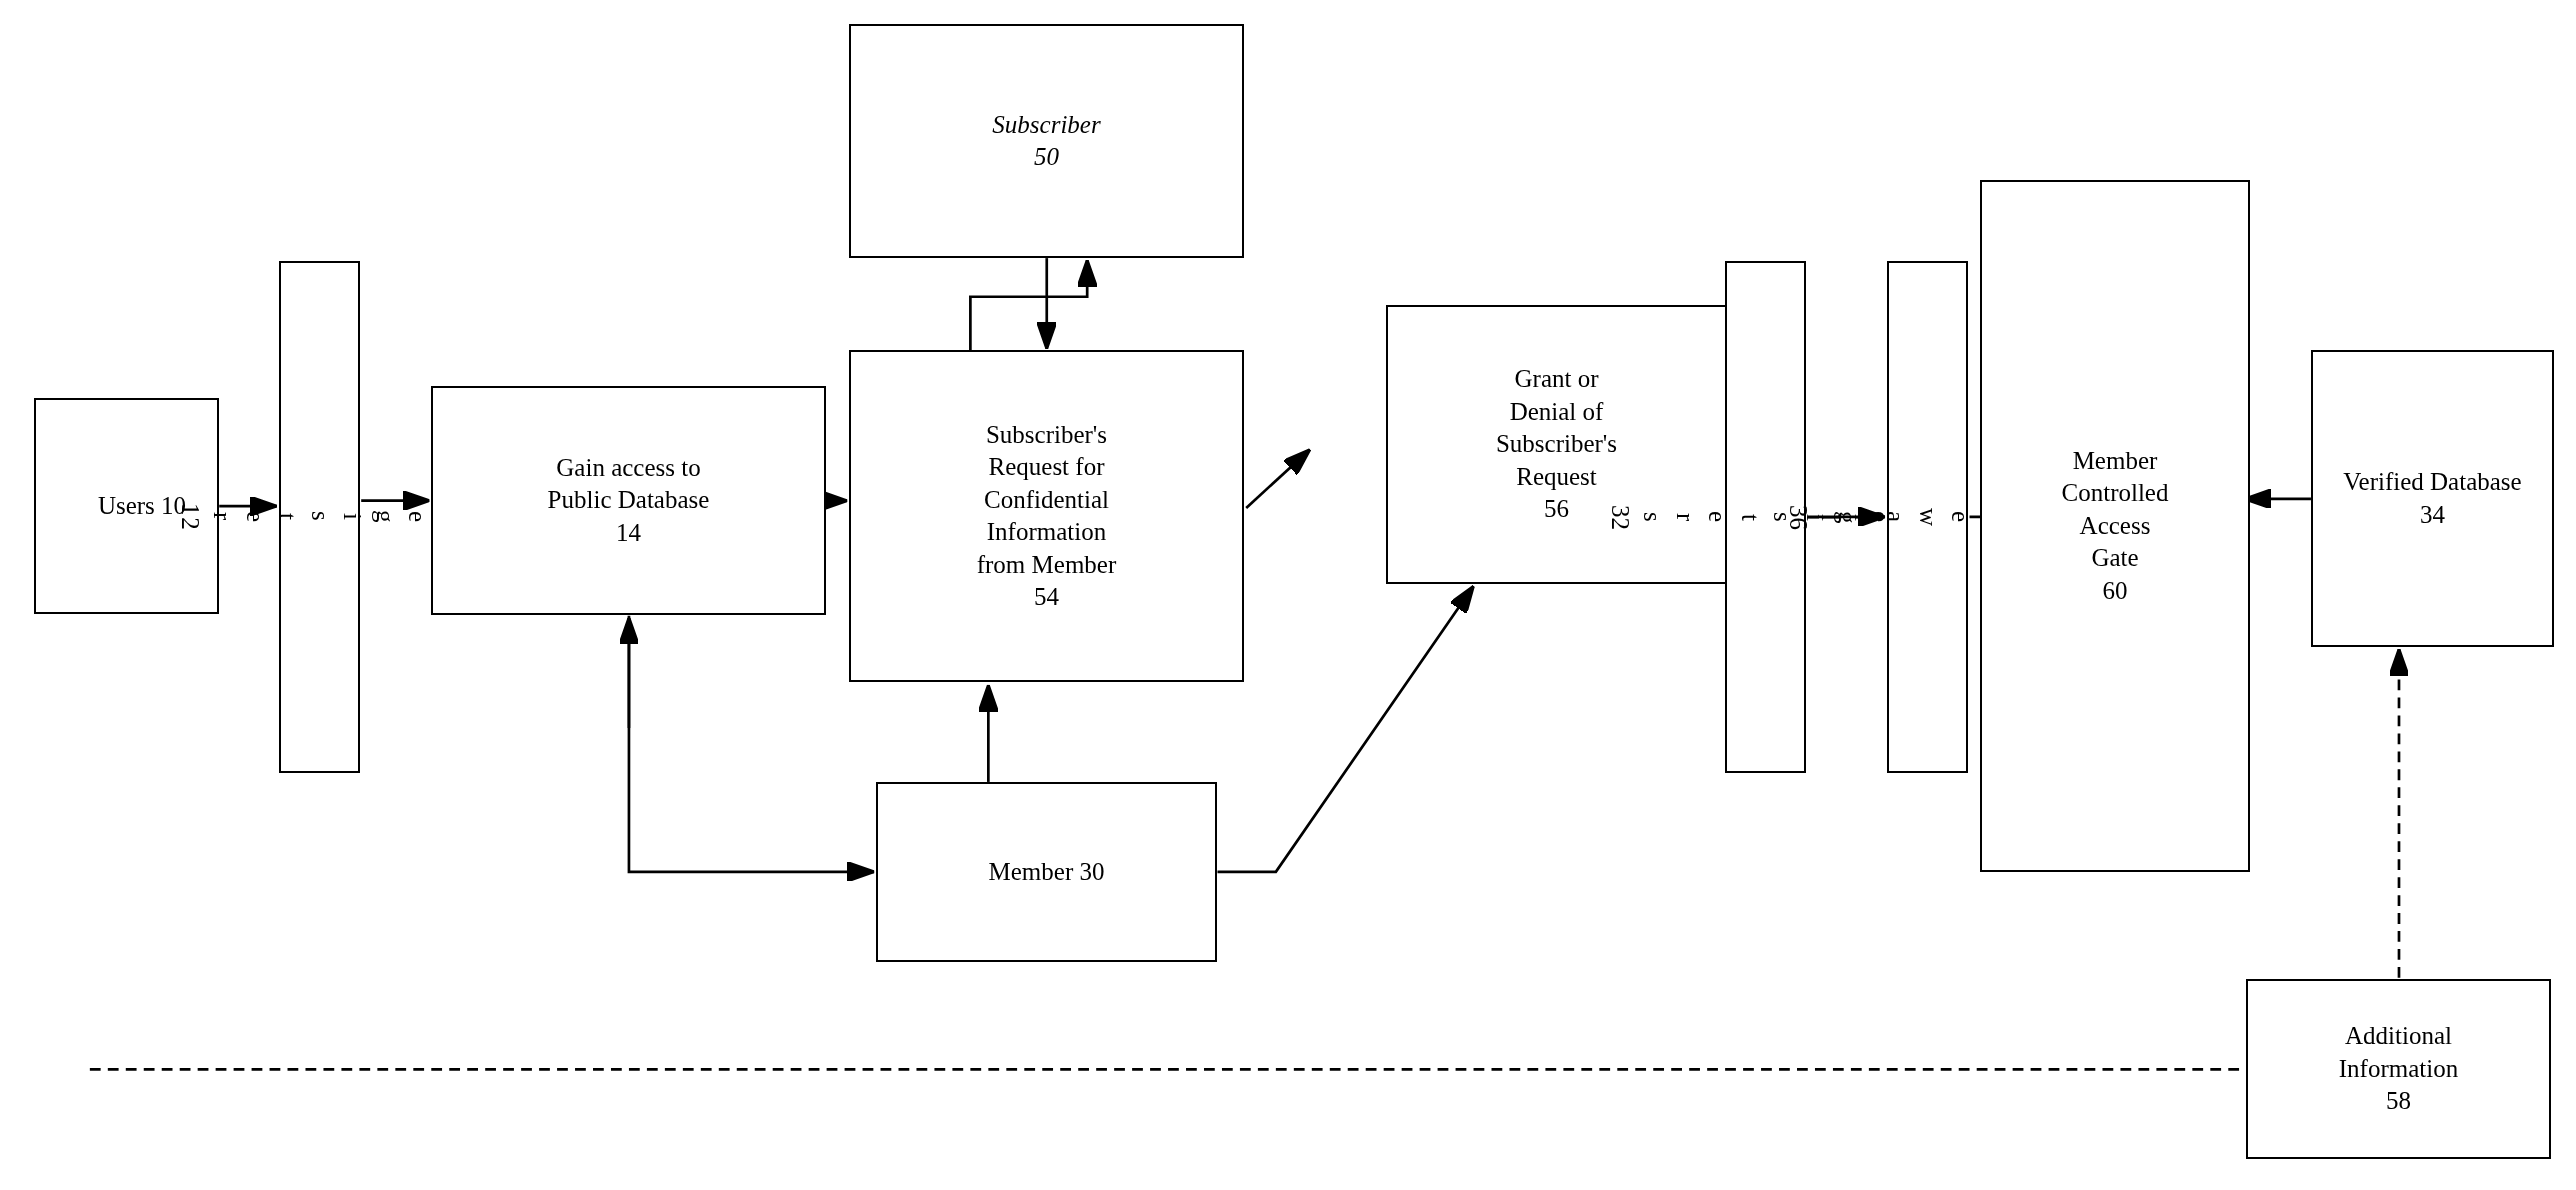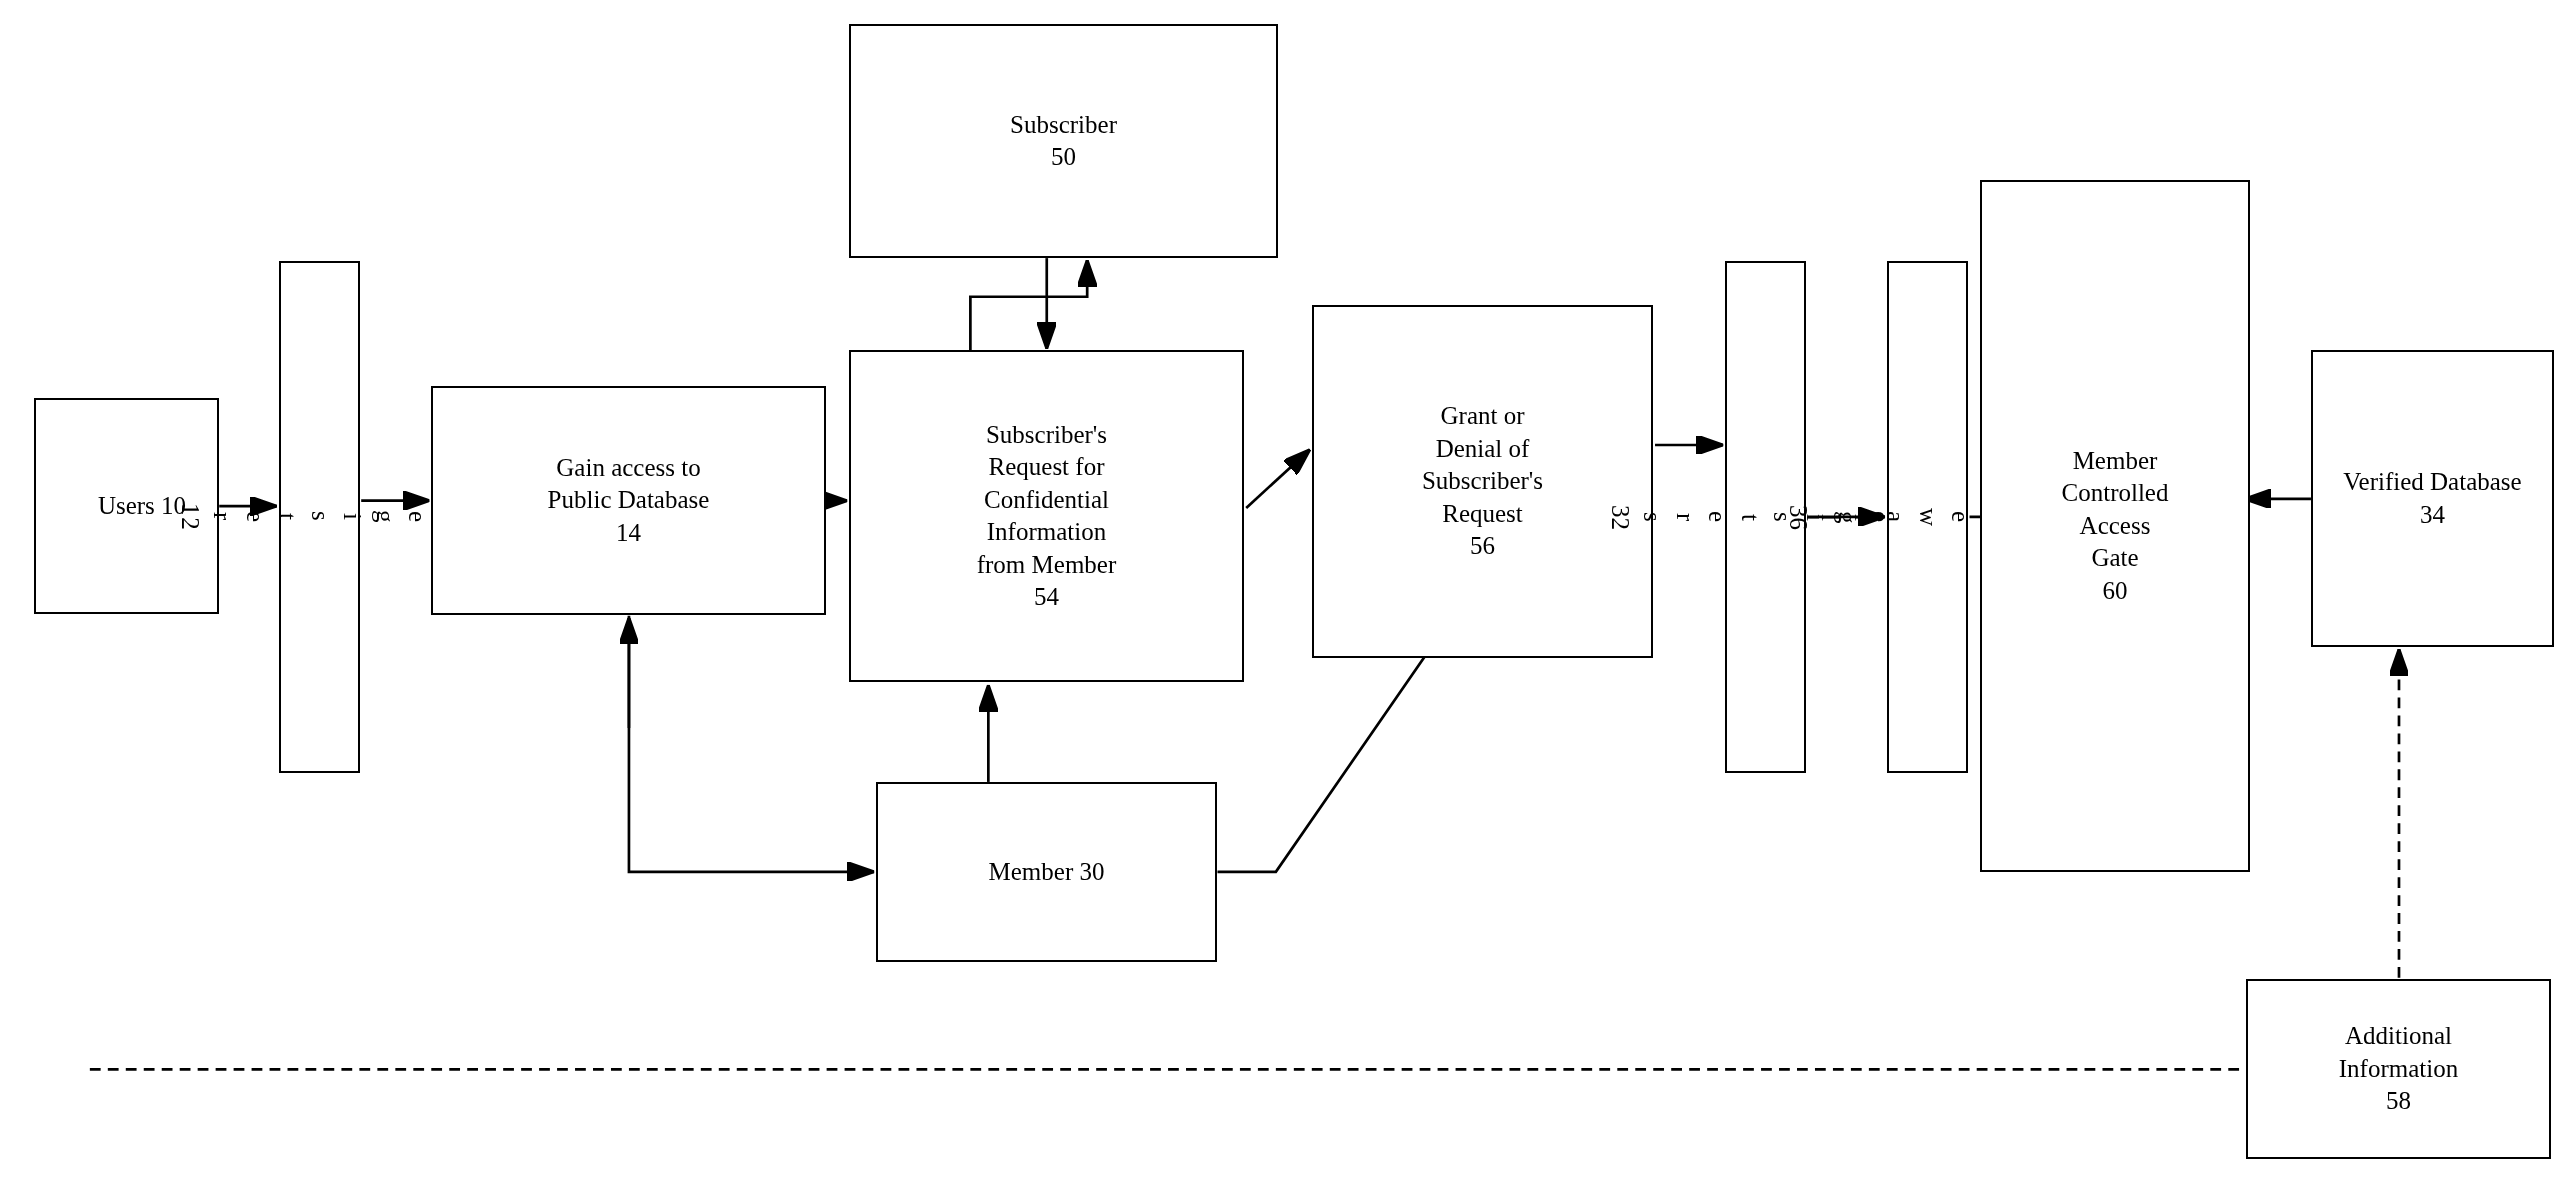--- a/index.html
+++ b/index.html
@@ -108,7 +108,7 @@
   </div>
 
 
-  <div class="box" style="left:849px; top:24px; width:429px; height:234px;">
+  <div class="box" style="left:849px; top:24px; width:395px; height:234px;font-style:italic;">
     <span>Subscriber<br>50</span>
   </div>
 

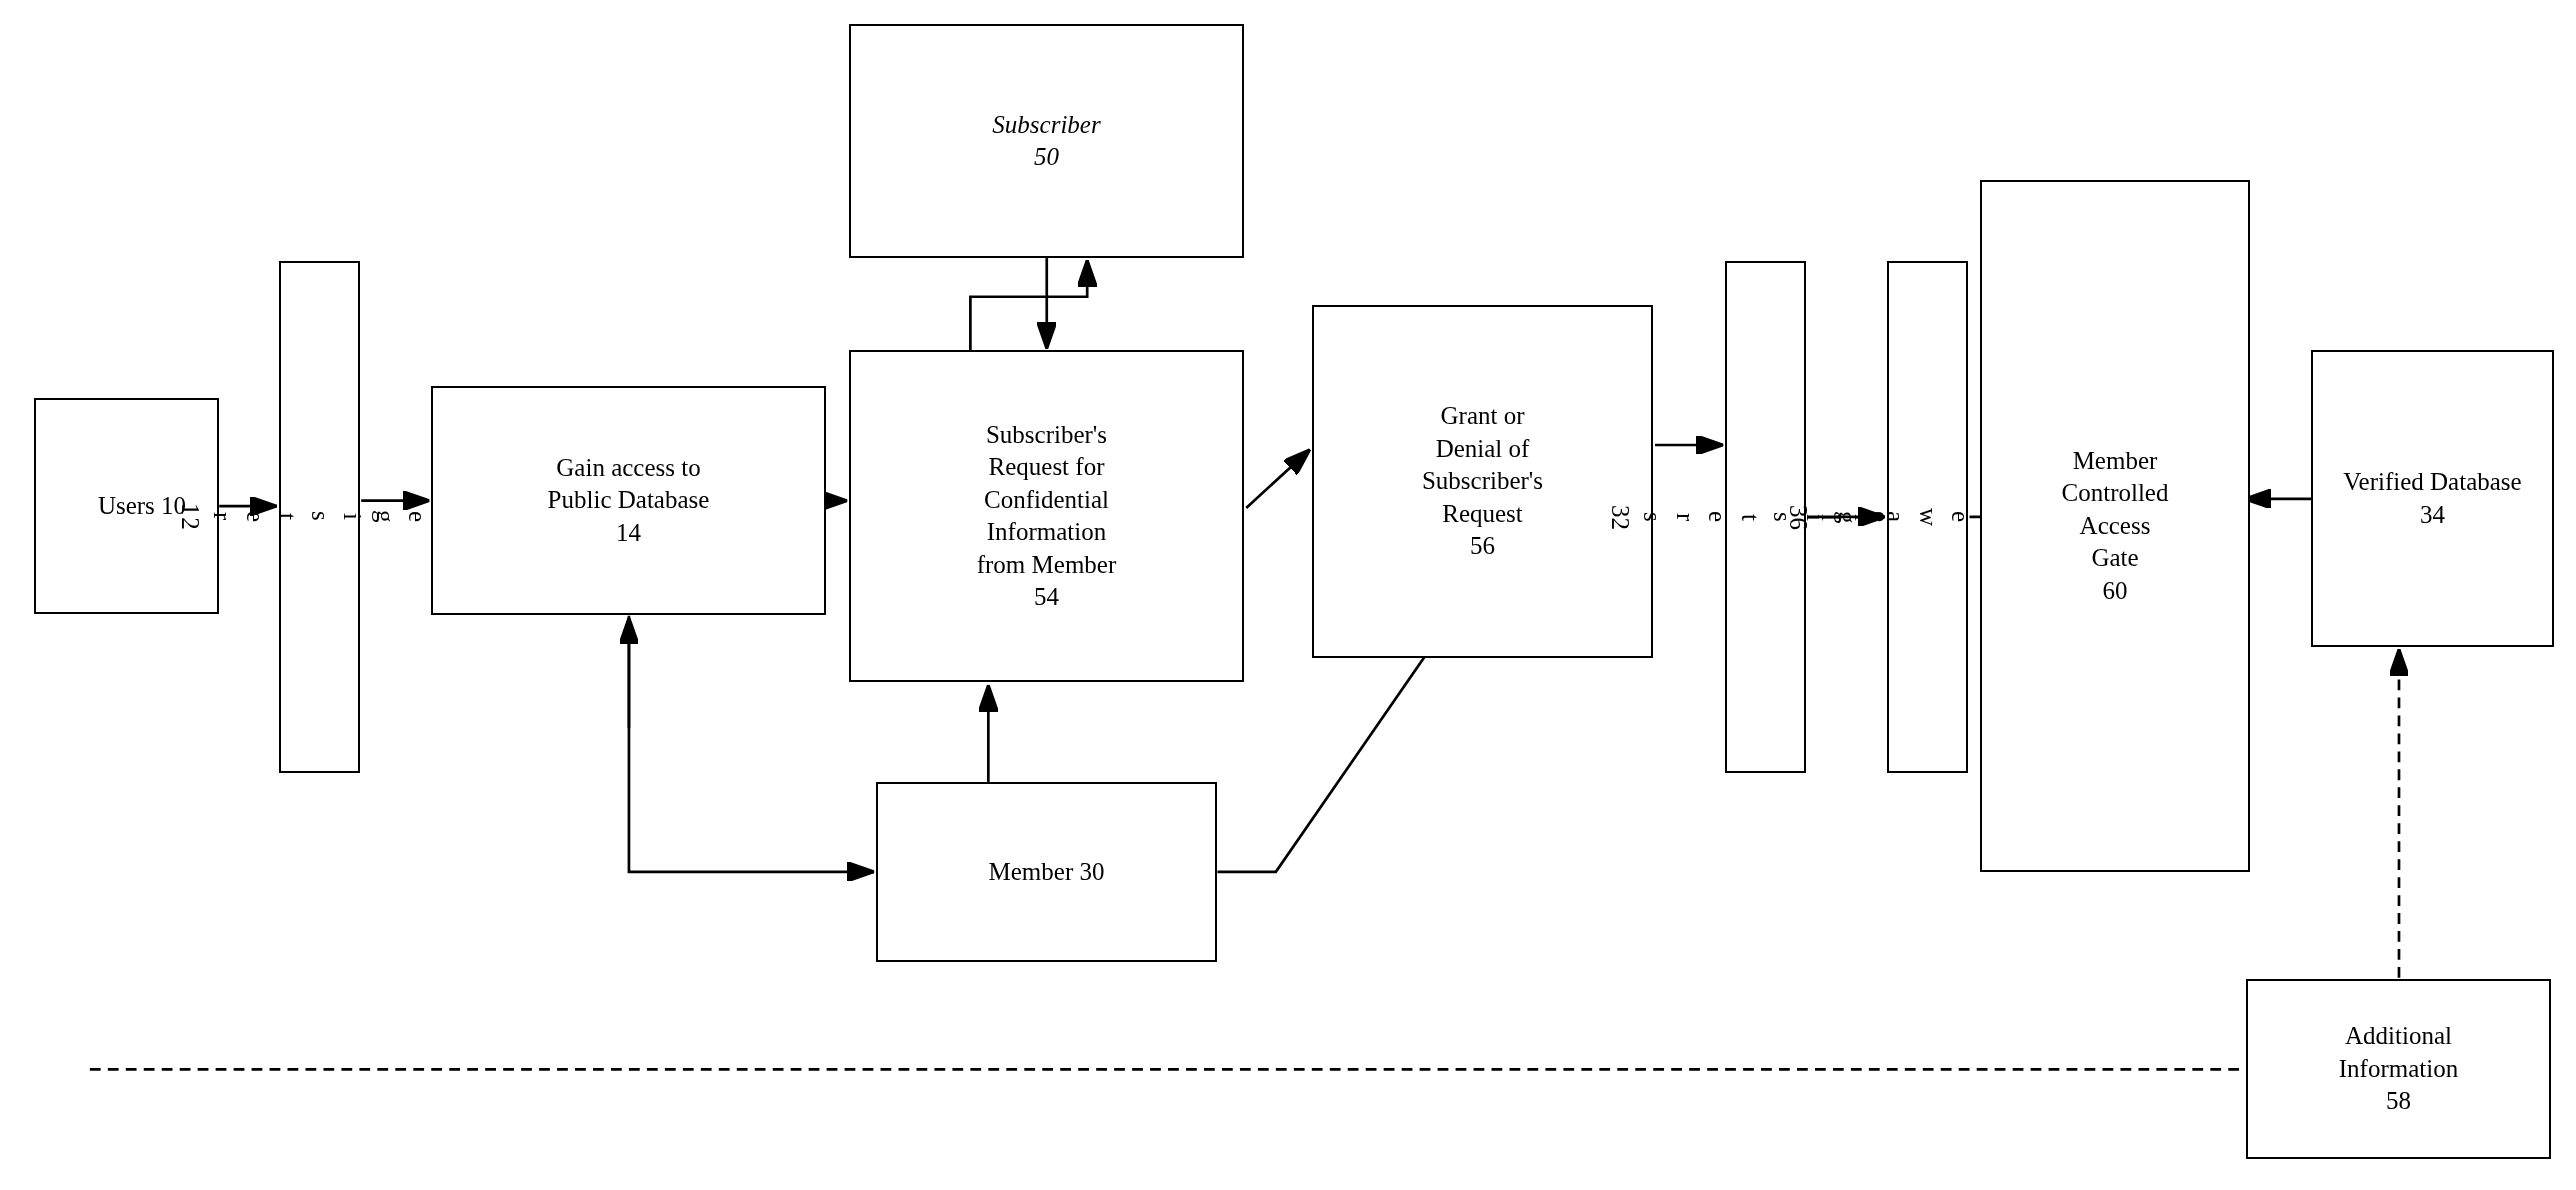--- a/index.html
+++ b/index.html
@@ -116,7 +116,7 @@
     <span>Subscriber's<br>Request for<br>Confidential<br>Information<br>from Member<br>54</span>
   </div>
 
-  <div class="box" style="left:1312px; top:305px; width:341px; height:353px;">
+  <div class="box" style="left:1386px; top:305px; width:341px; height:279px;">
     <span>Grant or<br>Denial of<br>Subscriber's<br>Request<br>56</span>
   </div>
 

